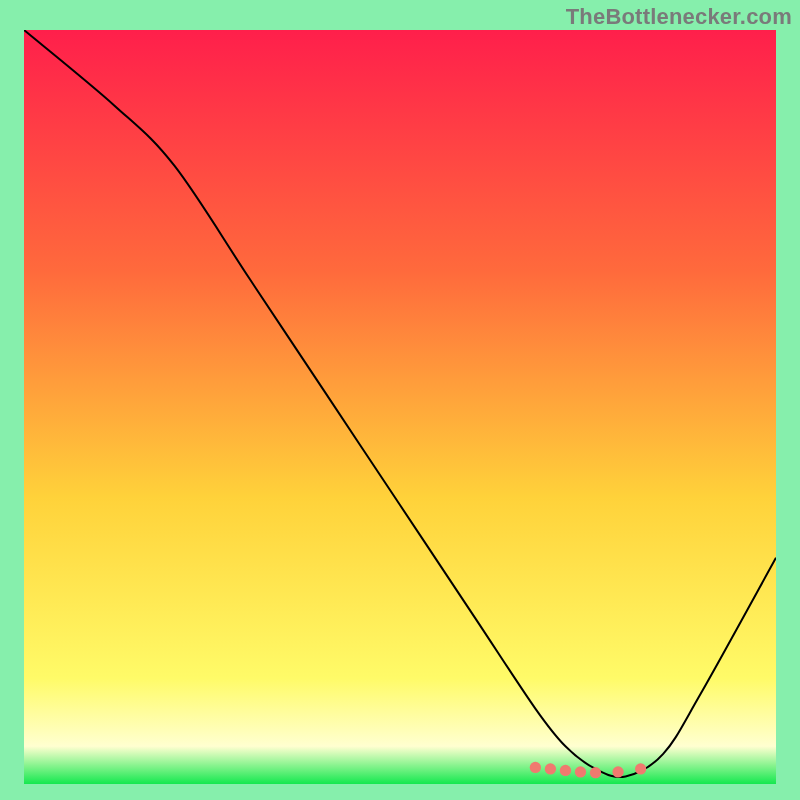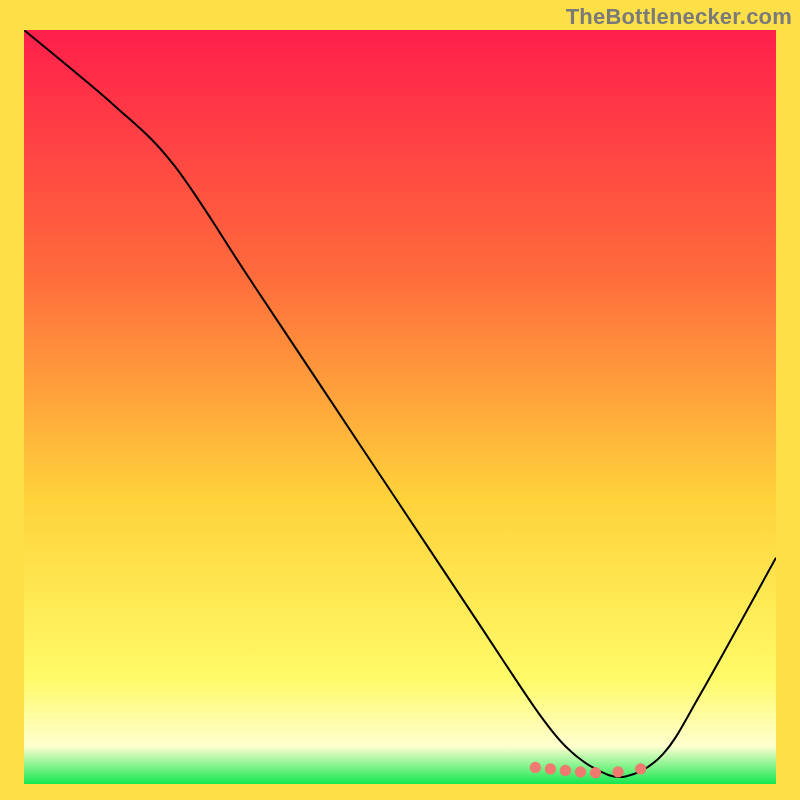--- a/index.html
+++ b/index.html
@@ -8,7 +8,7 @@
     position: relative;
     width: 800px;
     height: 800px;
-    background: #fde047;
+    background: #86efac;
   }
   .watermark {
     position: absolute;

